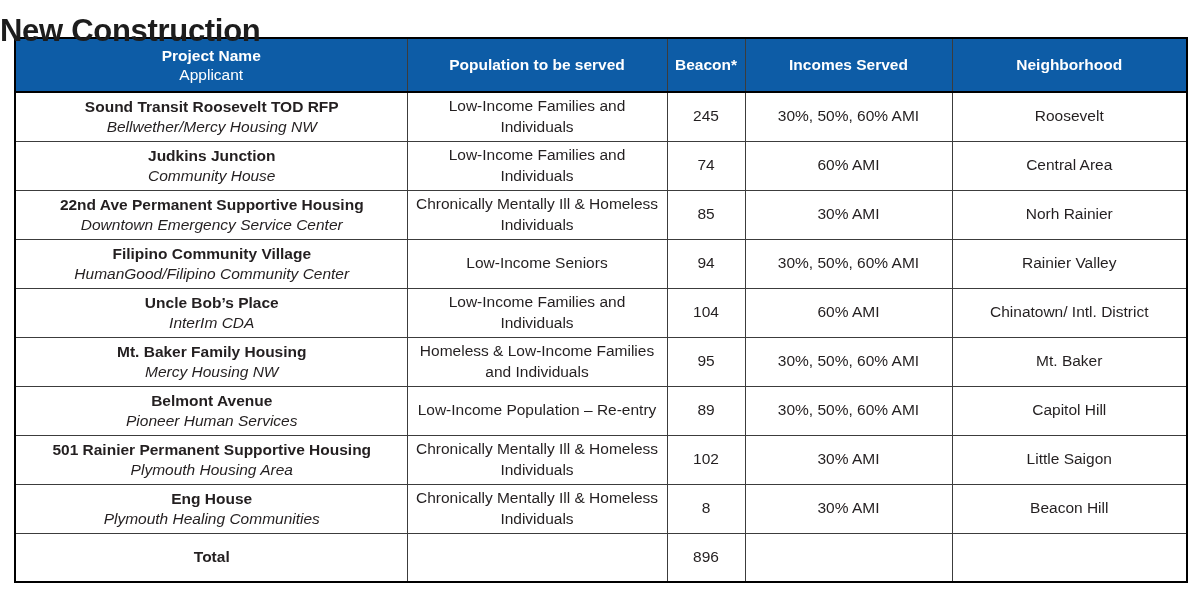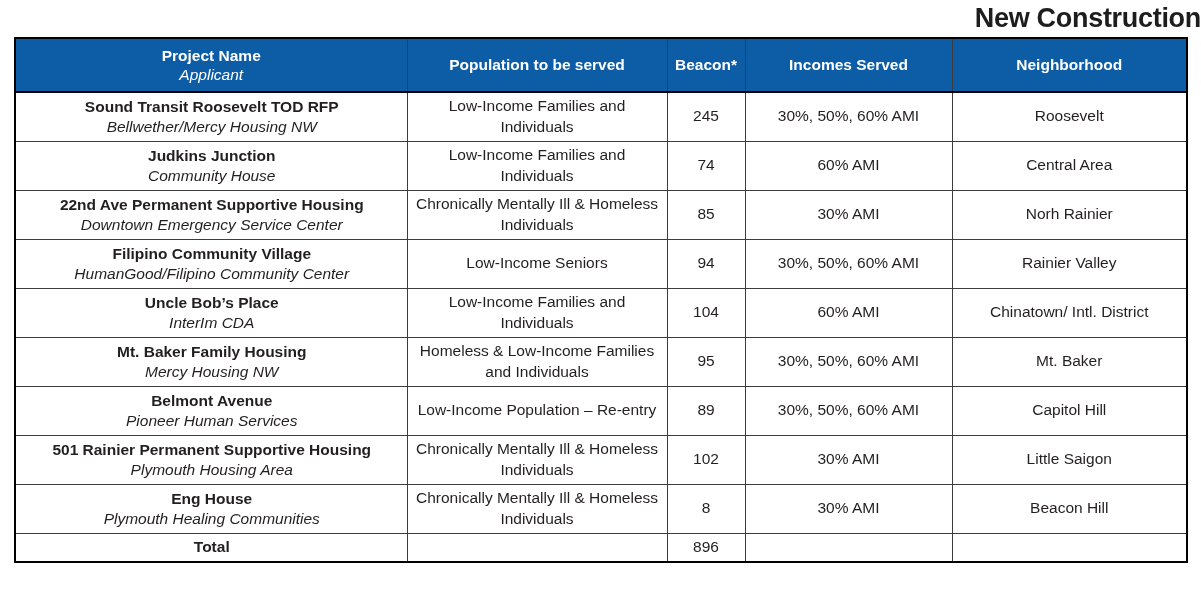--- a/index.html
+++ b/index.html
@@ -16,12 +16,12 @@
     overflow: hidden;
   }
   .page-title {
-    text-align: right;
-    font-size: 27px;
+    text-align: left;
+    font-size: 31px;
     font-weight: 600;
     letter-spacing: -0.3px;
     color: #1d1d1d;
-    padding-top: 3px;
+    padding-top: 13px;
     height: 37px;
   }
   table.data-table {

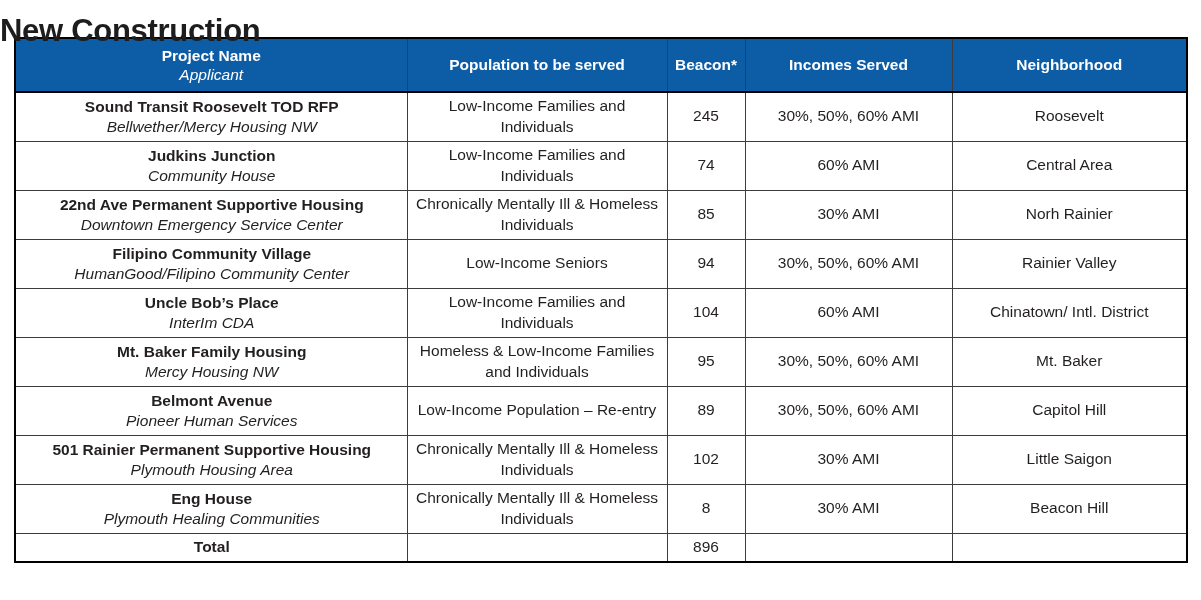--- a/index.html
+++ b/index.html
@@ -50,7 +50,6 @@
   thead .sub-label {
     display: block;
     font-weight: 400;
-    font-style: italic;
     font-size: 15.5px;
     margin-top: 1px;
   }

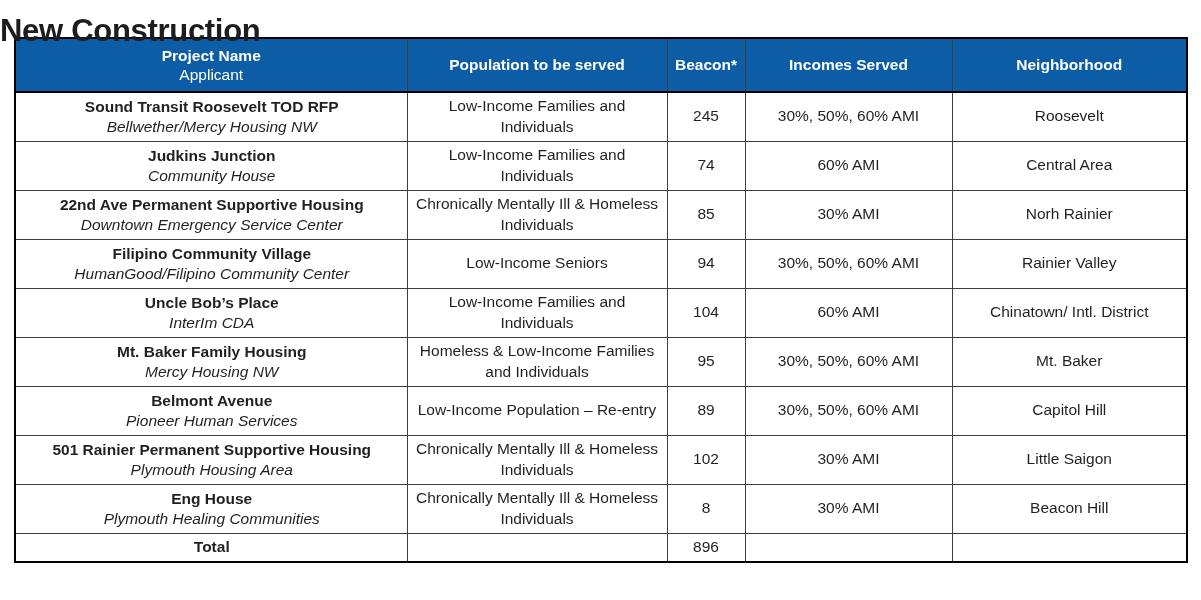--- a/index.html
+++ b/index.html
@@ -75,7 +75,7 @@
     line-height: 1.35;
   }
   tfoot td {
-    height: 29px;
+    height: 49px;
   }
   tfoot td.col-project {
     font-weight: 700;

